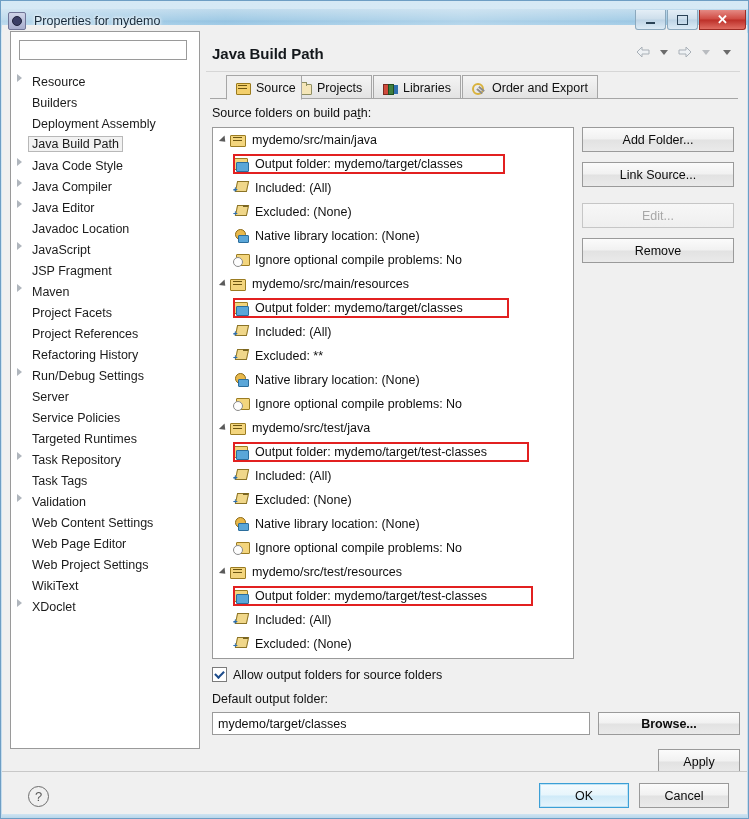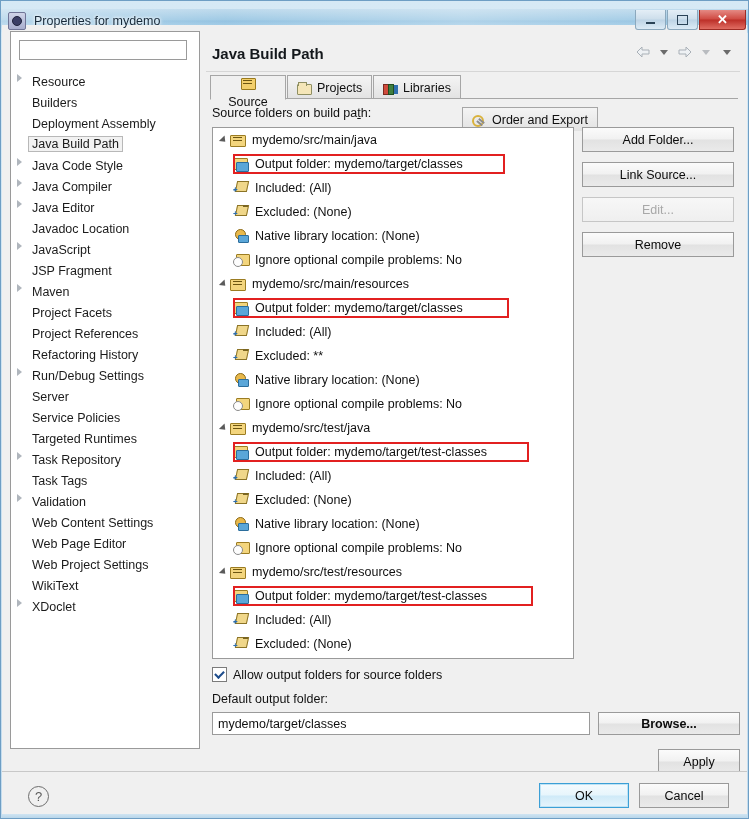--- a/index.html
+++ b/index.html
@@ -412,7 +412,7 @@
         </div>
 
         <div id="tabbar">
-            <div class="tab active" style="left: 0px; width: 76px; top: 0px; flex-direction: column;">
+            <div class="tab active" style="left: 16px; width: 76px; top: 0px;">
               <span class="ico ico-source"></span>
               <span>Source</span>
             </div>

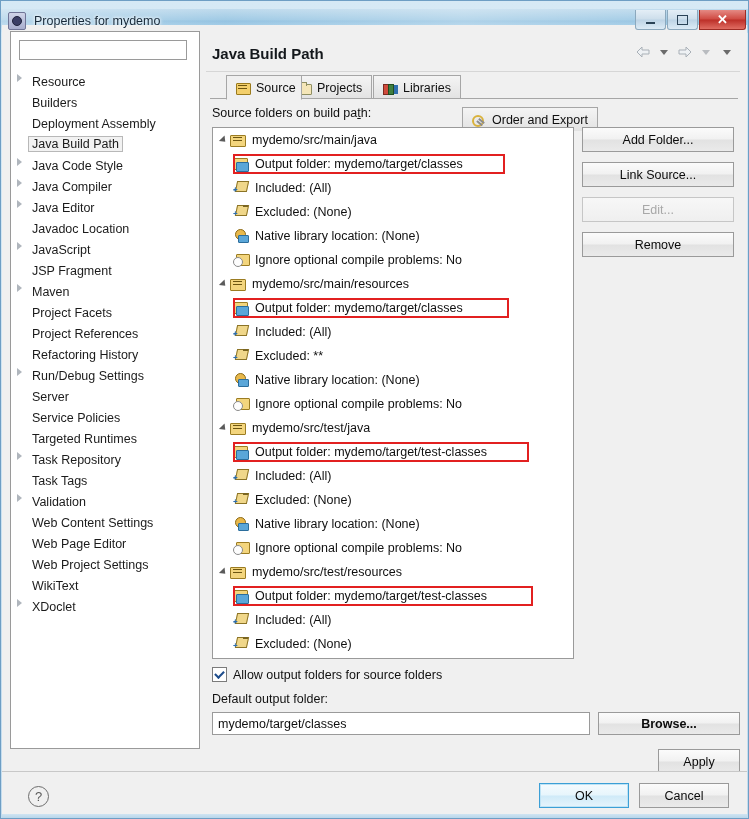--- a/index.html
+++ b/index.html
@@ -424,7 +424,7 @@
               <span class="ico ico-lib"></span>
               <span>Libraries</span>
             </div>
-            <div class="tab" style="left: 252px; width: 136px; margin-top: 32px;">
+            <div class="tab" style="left: 252px; width: 136px;">
               <span class="ico ico-order"></span>
               <span>Order and Export</span>
             </div>

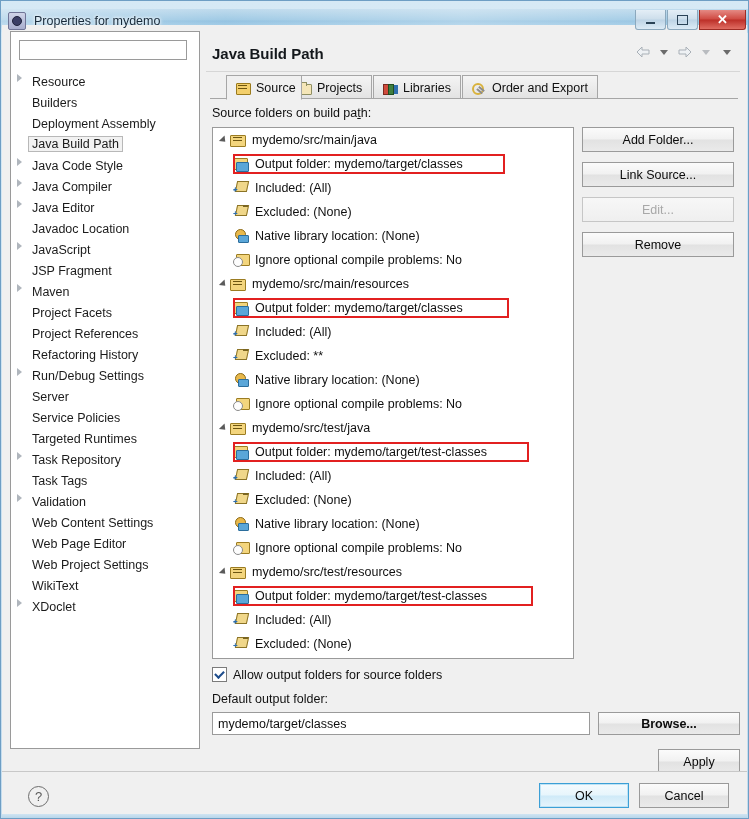--- a/index.html
+++ b/index.html
@@ -219,7 +219,7 @@
     margin-bottom:10px;
   }
   .btn.disabled{color:#a8a8a8;border-color:#c6c6c6;background:linear-gradient(to bottom,#f7f7f7,#efefef);}
-  .btn.spacer-top{margin-top:10px;}
+  .btn.spacer-top{margin-top:16px;}
 
   
   #allow-row{

